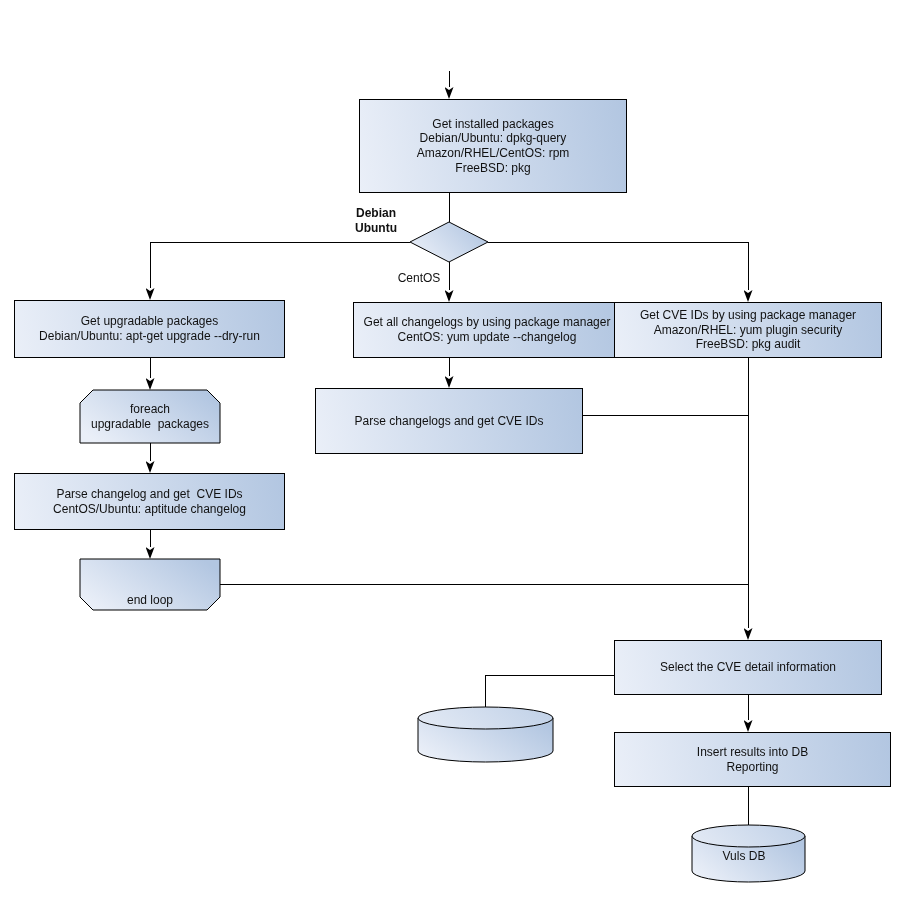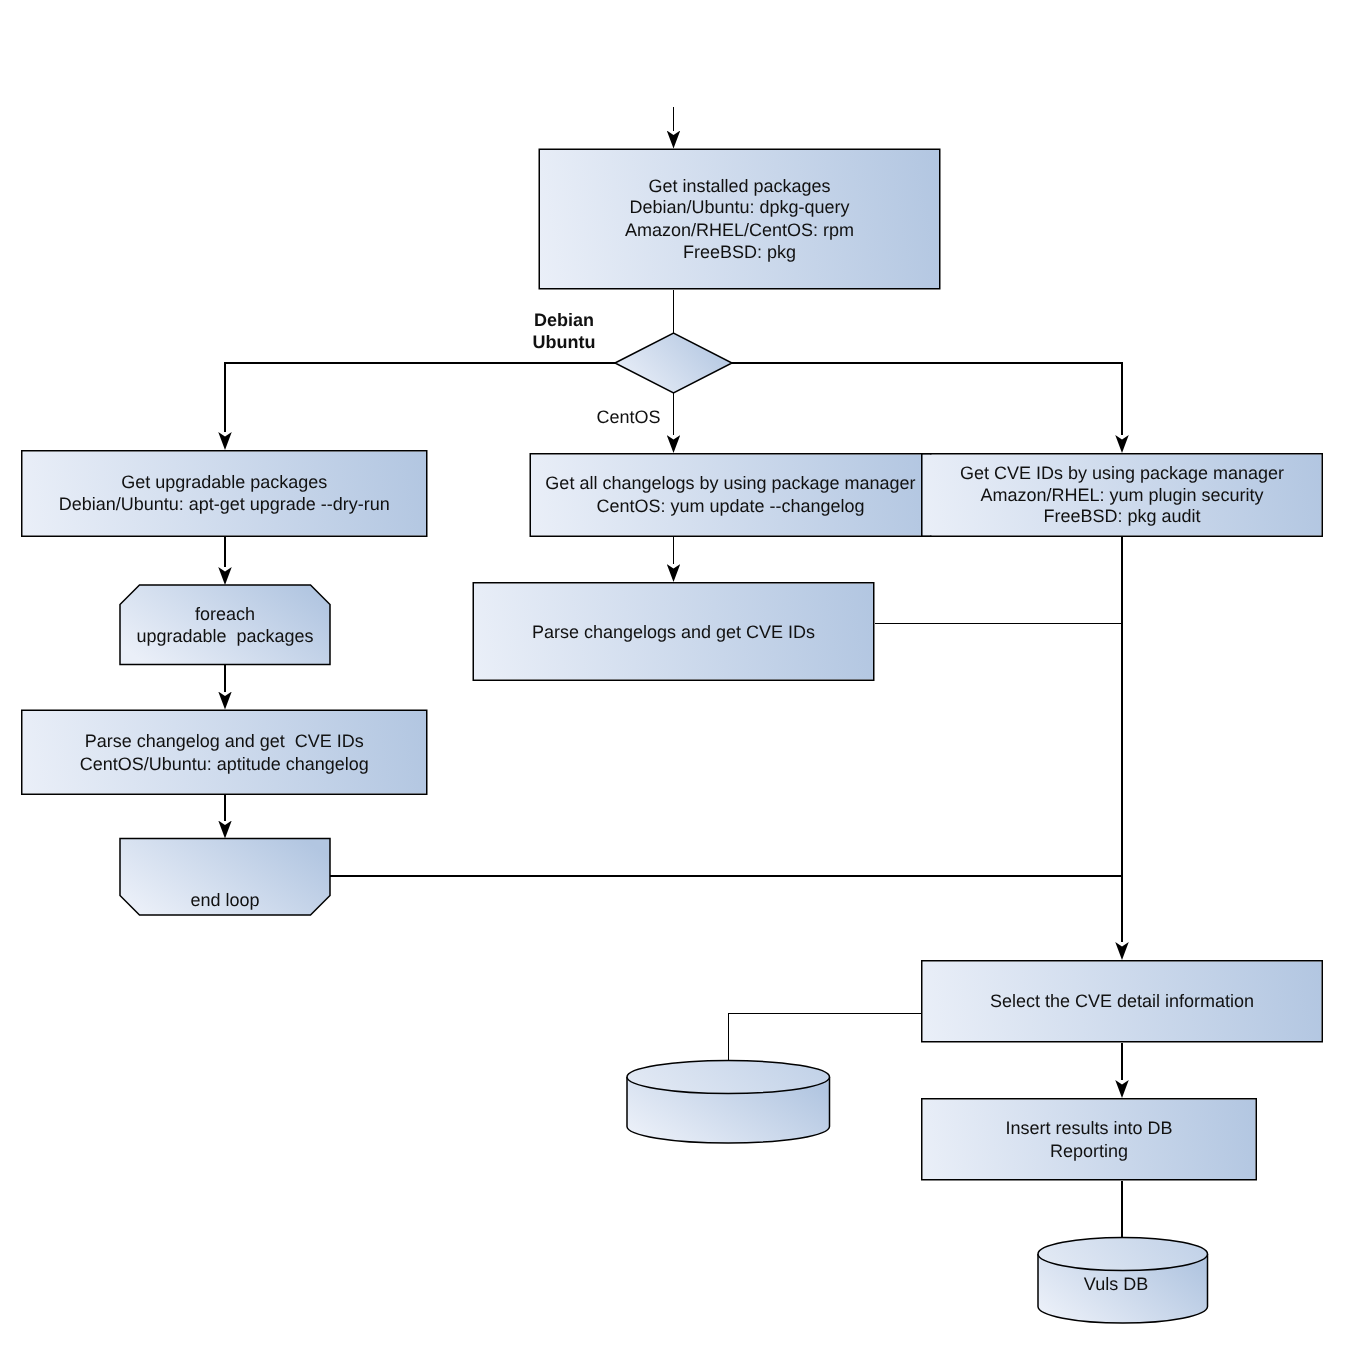--- a/index.html
+++ b/index.html
@@ -66,7 +66,7 @@
   .n-parse-many  { left: 315px; top: 388px; width: 268px; height: 66px; }
   .n-cveids      { left: 614px; top: 302px; width: 268px; height: 56px; }
   .n-select      { left: 614px; top: 640px; width: 268px; height: 55px; }
-  .n-insert      { left: 614px; top: 732px; width: 224px; height: 55px; }
+  .n-insert      { left: 614px; top: 732px; width: 277px; height: 55px; }
 
   
   .l-foreach  { left: 80px;  top: 390px; width: 140px; height: 53px; border-radius: 24px; }

